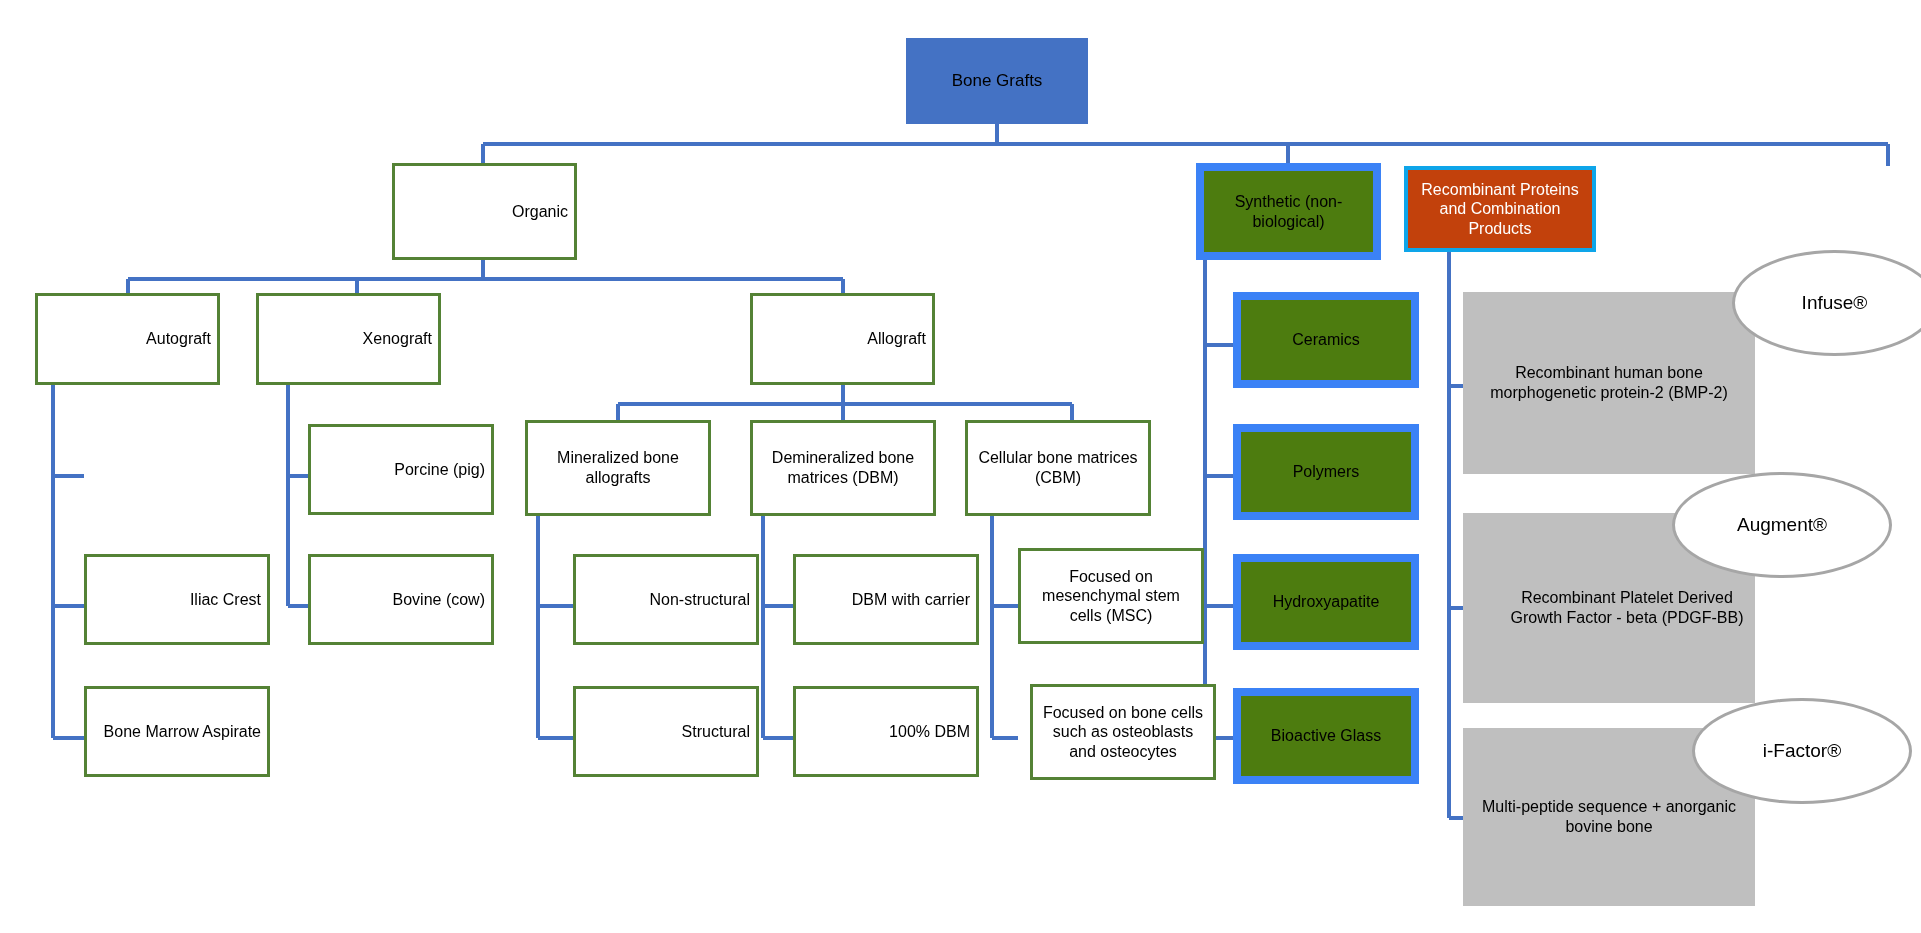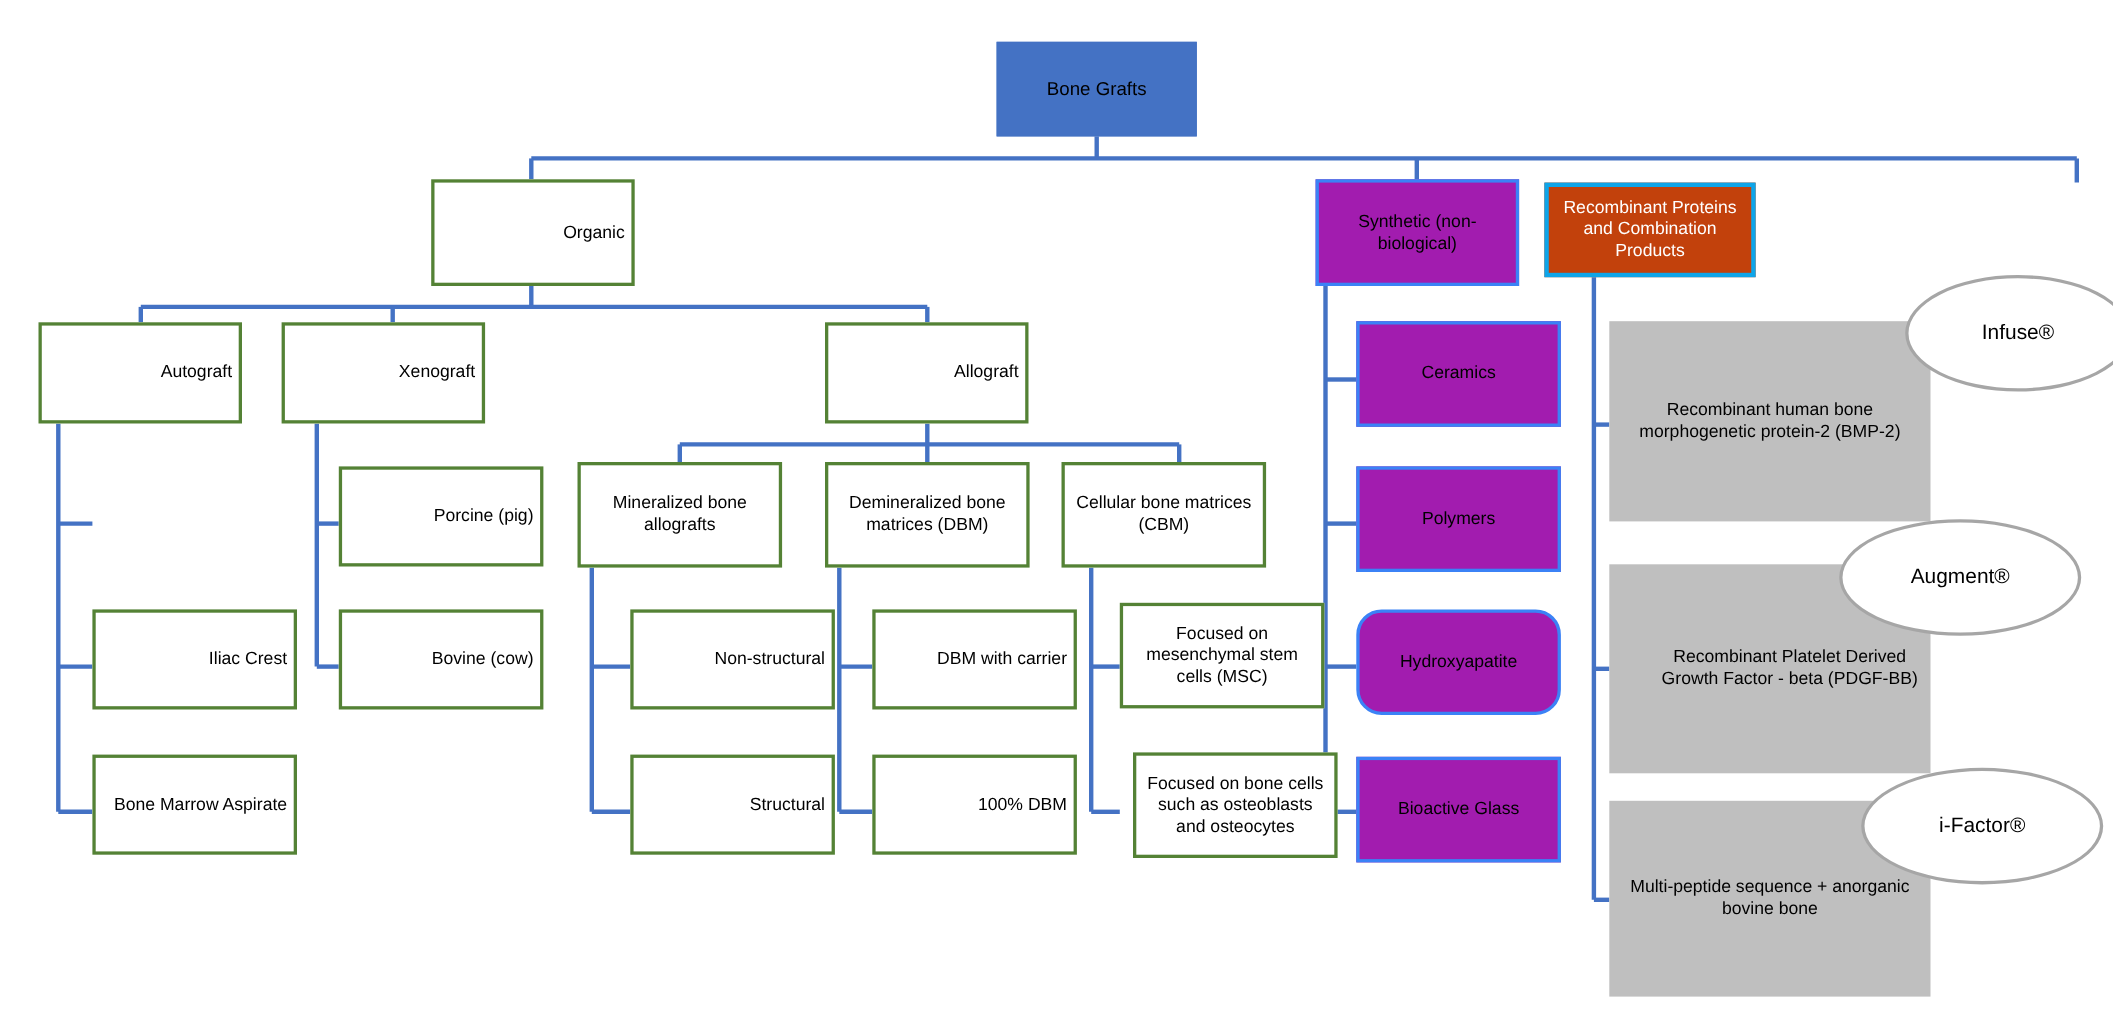--- a/index.html
+++ b/index.html
@@ -54,8 +54,8 @@
   }
   
   .n-orange {
-    background: #a21caf;
-    border: 3px solid #3b82f6;
+    background: #4d7c0f;
+    border: 8px solid #3b82f6;
   }
   
   .n-dark {

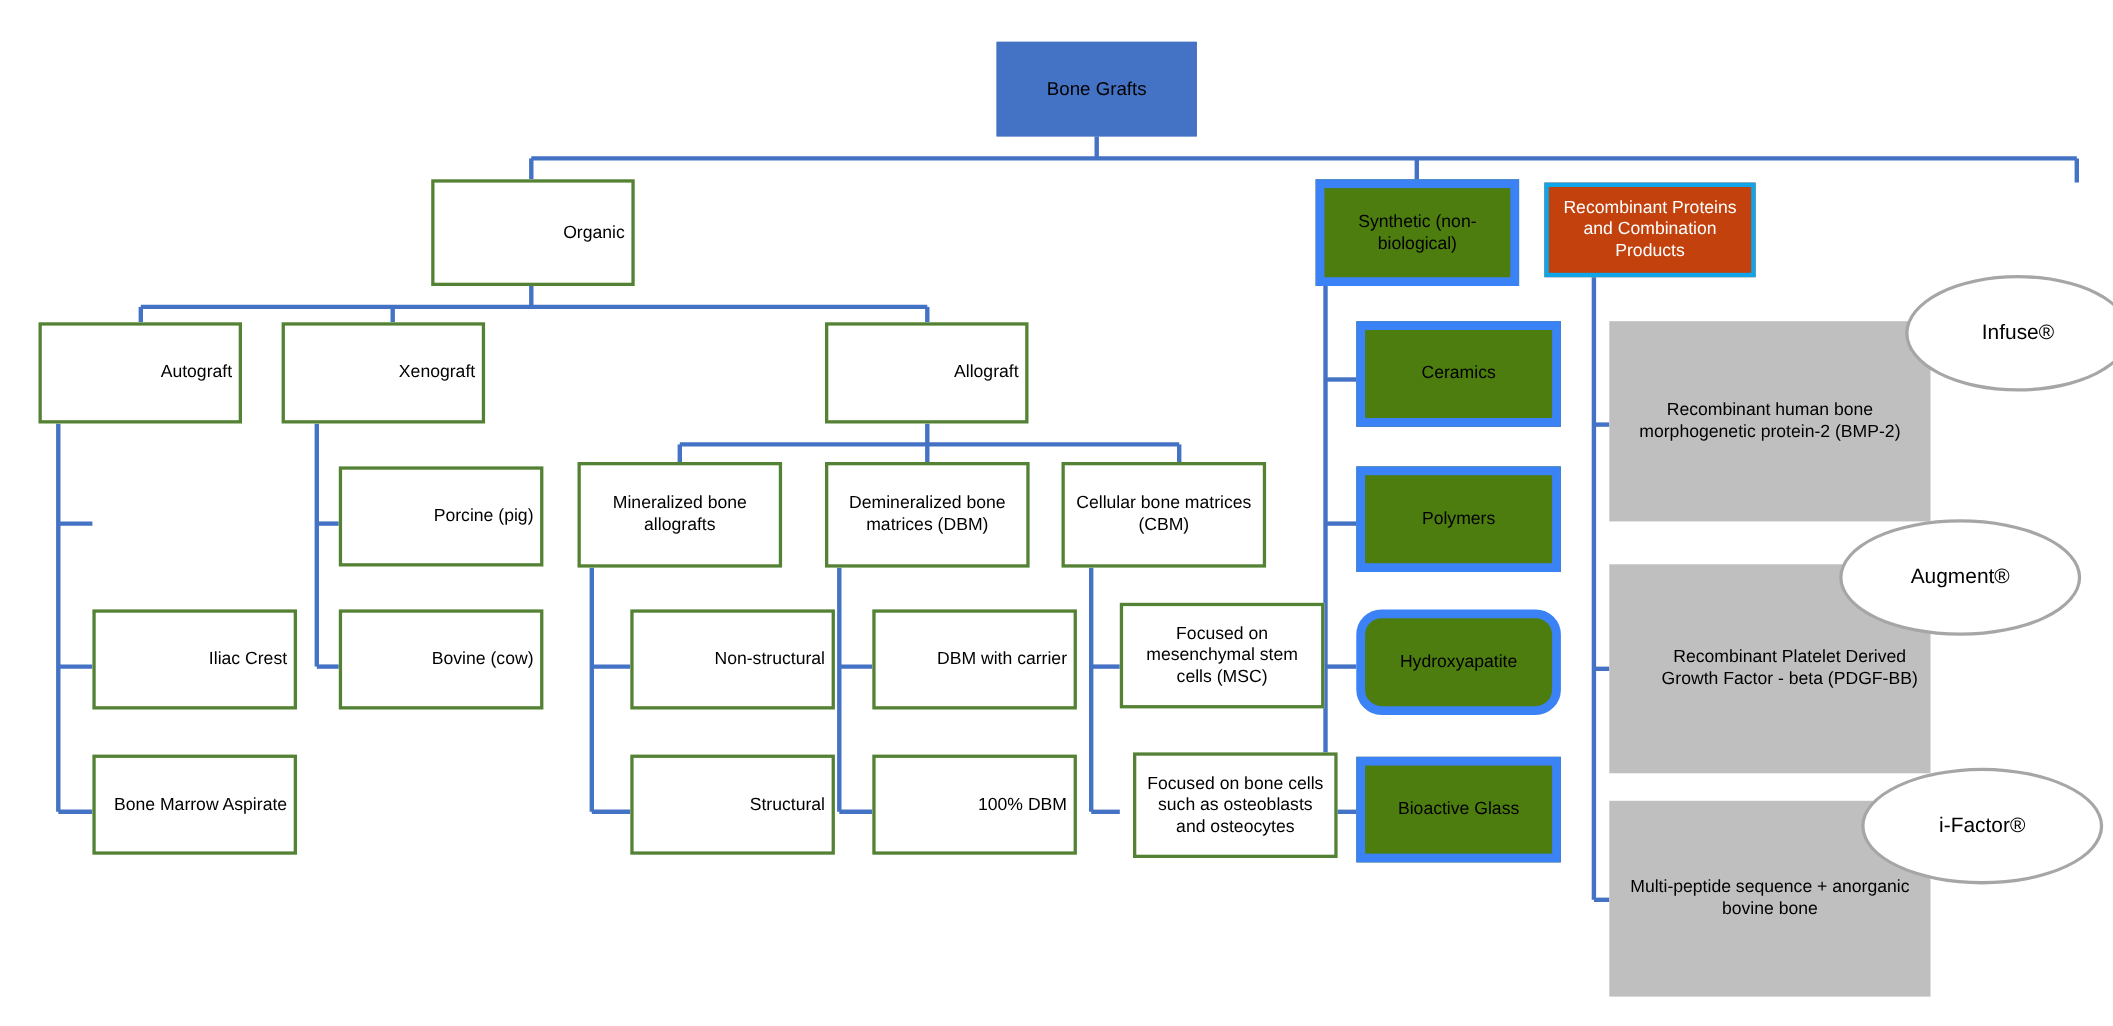--- a/index.html
+++ b/index.html
@@ -229,7 +229,7 @@
     <span class="lbl">Polymers</span>
   </div>
 
-  <div class="node n-orange" style="left:1233px; top:554px; width:186px; height:96px; font-size:16px;border-radius:23px;">
+  <div class="node n-orange" style="left:1233px; top:554px; width:186px; height:96px; font-size:16px;">
     <span class="lbl">Hydroxyapatite</span>
   </div>
 

